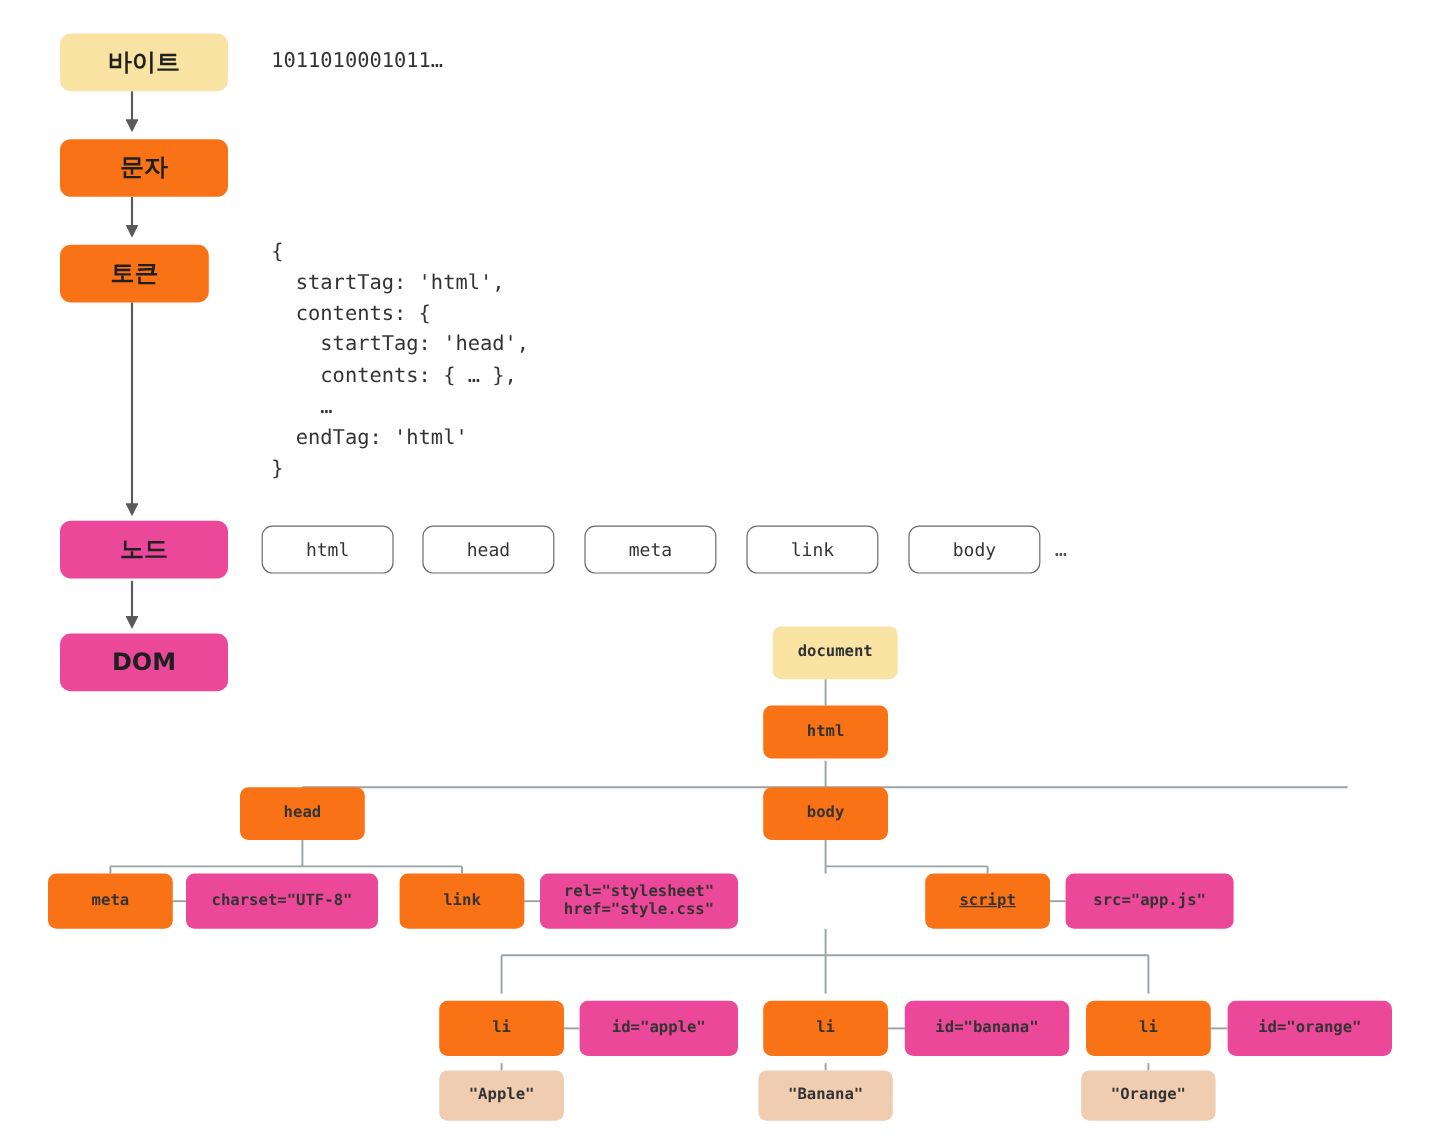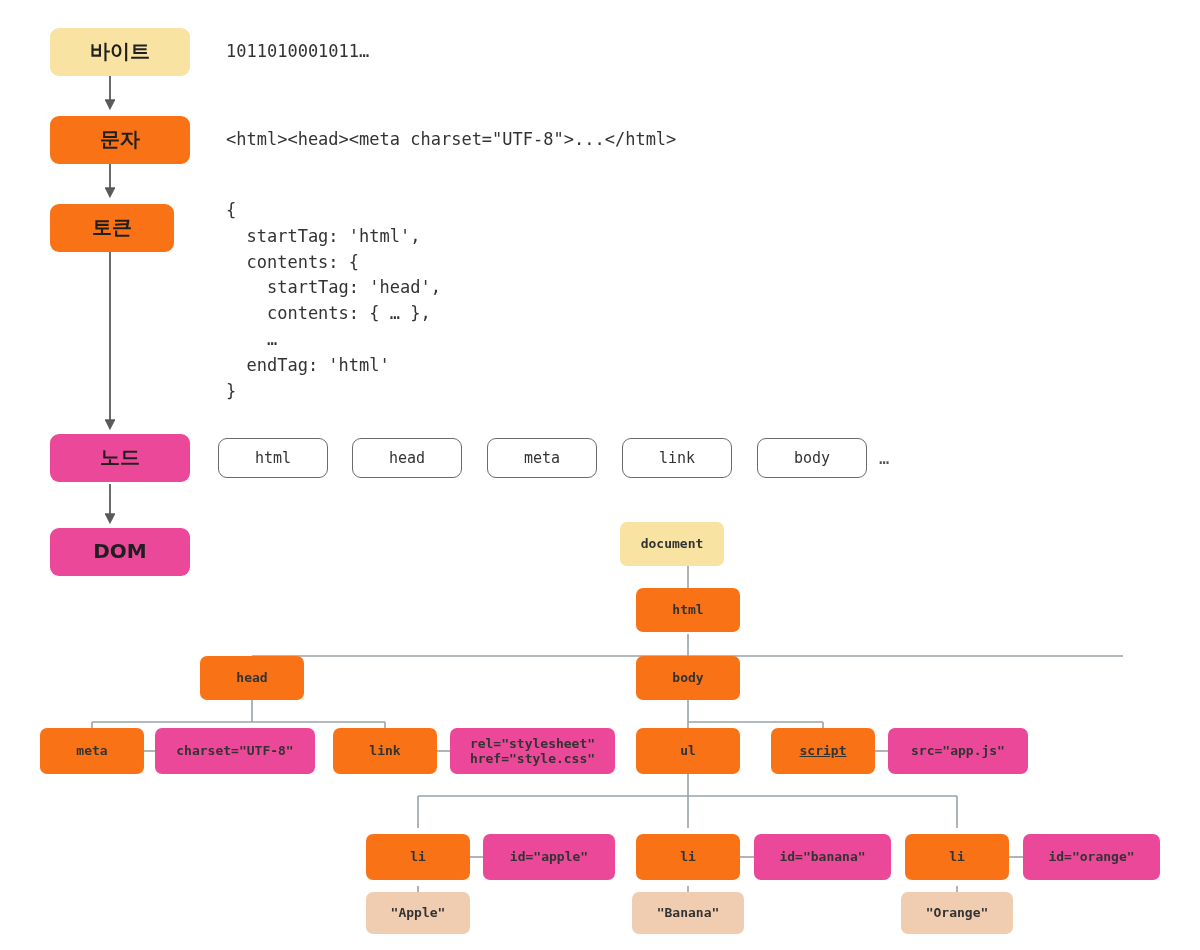--- a/index.html
+++ b/index.html
@@ -185,7 +185,6 @@
 
   <div class="codeline" style="left:226px; top:41px;">1011010001011…</div>
 
-  <div class="codeline" style="left:226px; top:129px;">&lt;html&gt;&lt;head&gt;&lt;meta charset="UTF-8"&gt;...&lt;/html&gt;</div>
 
   <div class="codeblock" style="left:226px; top:198px;">{
   startTag: 'html',

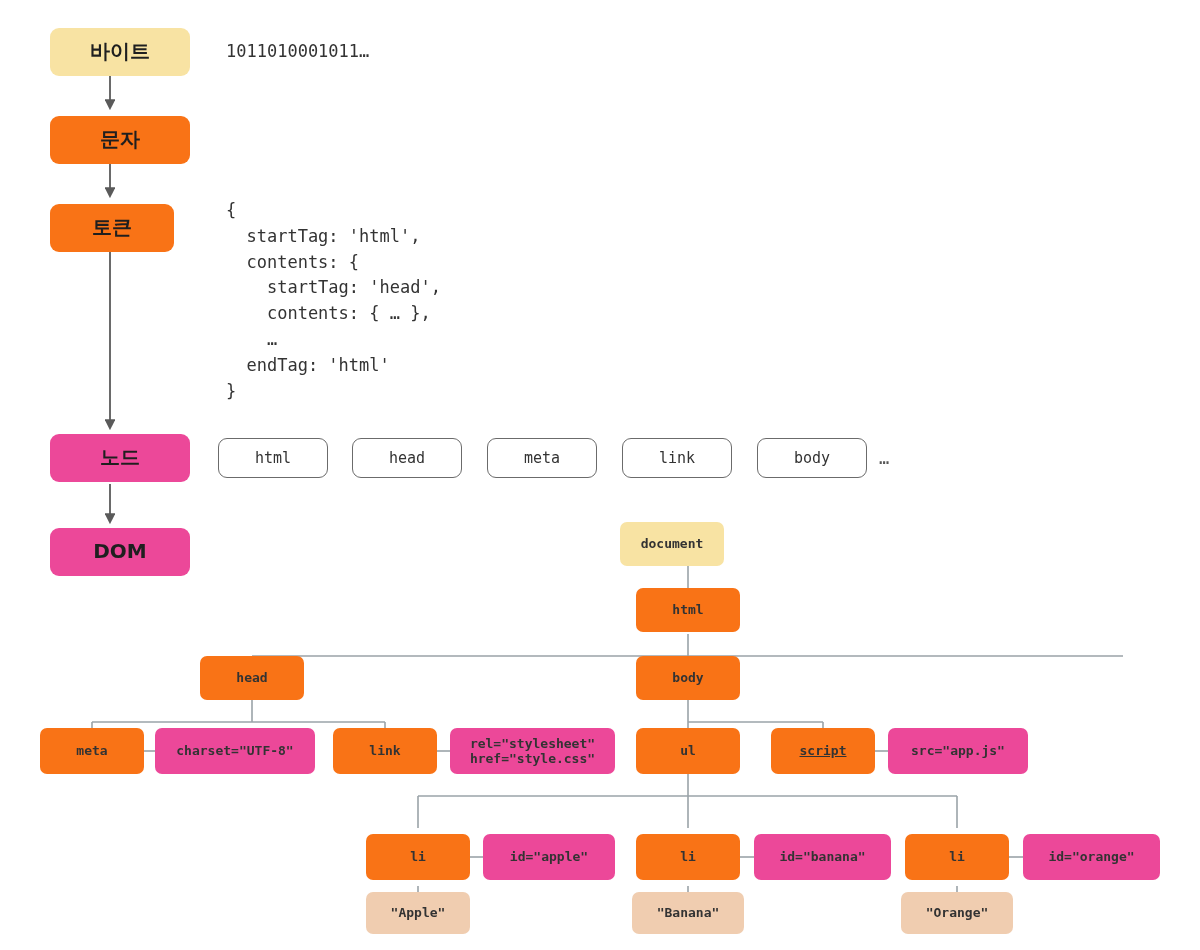--- a/index.html
+++ b/index.html
@@ -202,7 +202,7 @@
   <div class="pill" style="left:757px; top:438px; width:110px; height:40px;">body</div>
   <div class="dots" style="left:879px; top:448px;">…</div>
 
-  <div class="node fill-yellow" style="left:620px; top:522px; width:104px; height:44px;">document</div>
+  <div class="node fill-yellow" style="left:644px; top:522px; width:104px; height:44px;">document</div>
 
   <div class="node fill-green" style="left:636px; top:588px; width:104px; height:44px;">html</div>
 

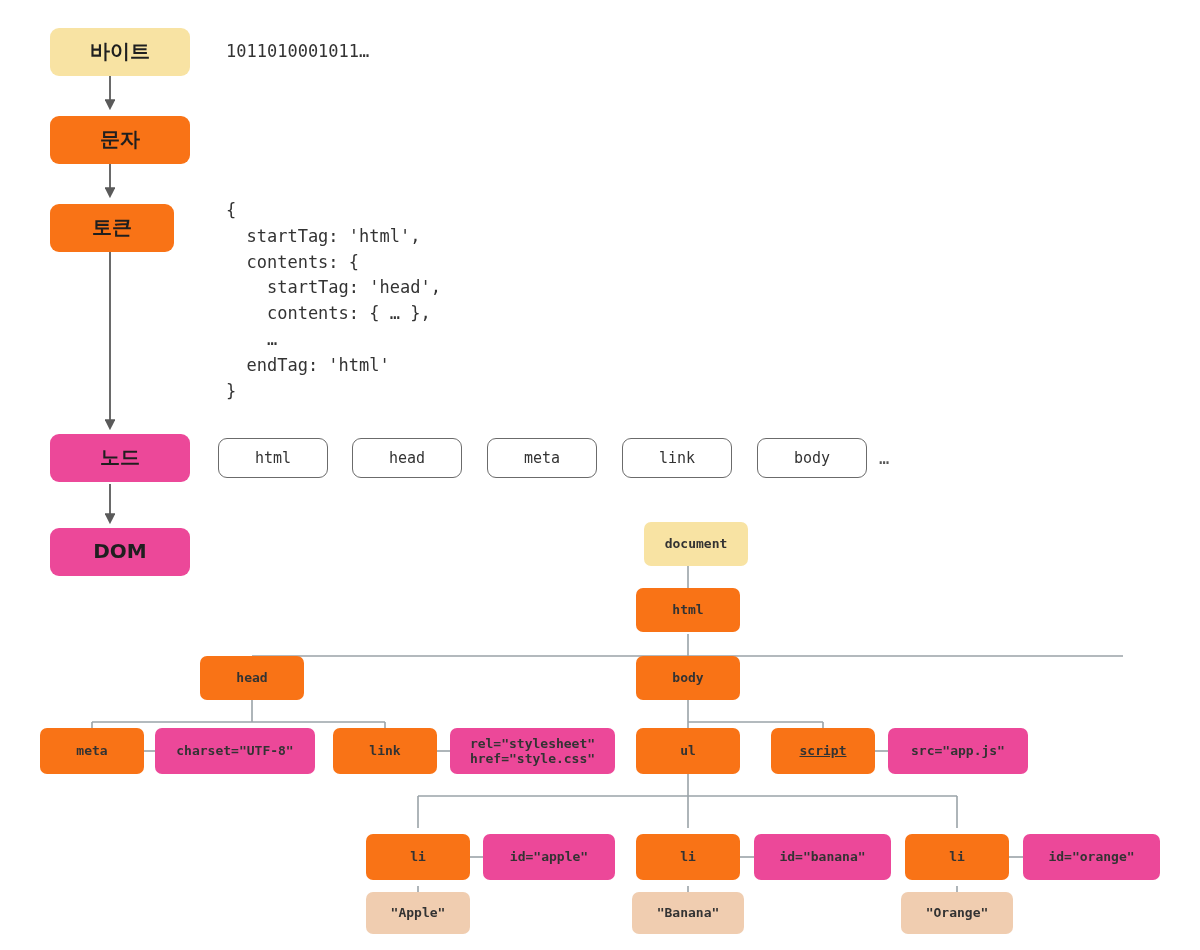--- a/index.html
+++ b/index.html
@@ -219,7 +219,6 @@
   <div class="node fill-blue" style="left:450px; top:728px; width:165px; height:46px;">rel="stylesheet"
 href="style.css"</div>
 
-  <div class="node fill-green" style="left:636px; top:728px; width:104px; height:46px;">ul</div>
 
   <div class="node fill-green" style="left:771px; top:728px; width:104px; height:46px;text-decoration:underline;">script</div>
 

